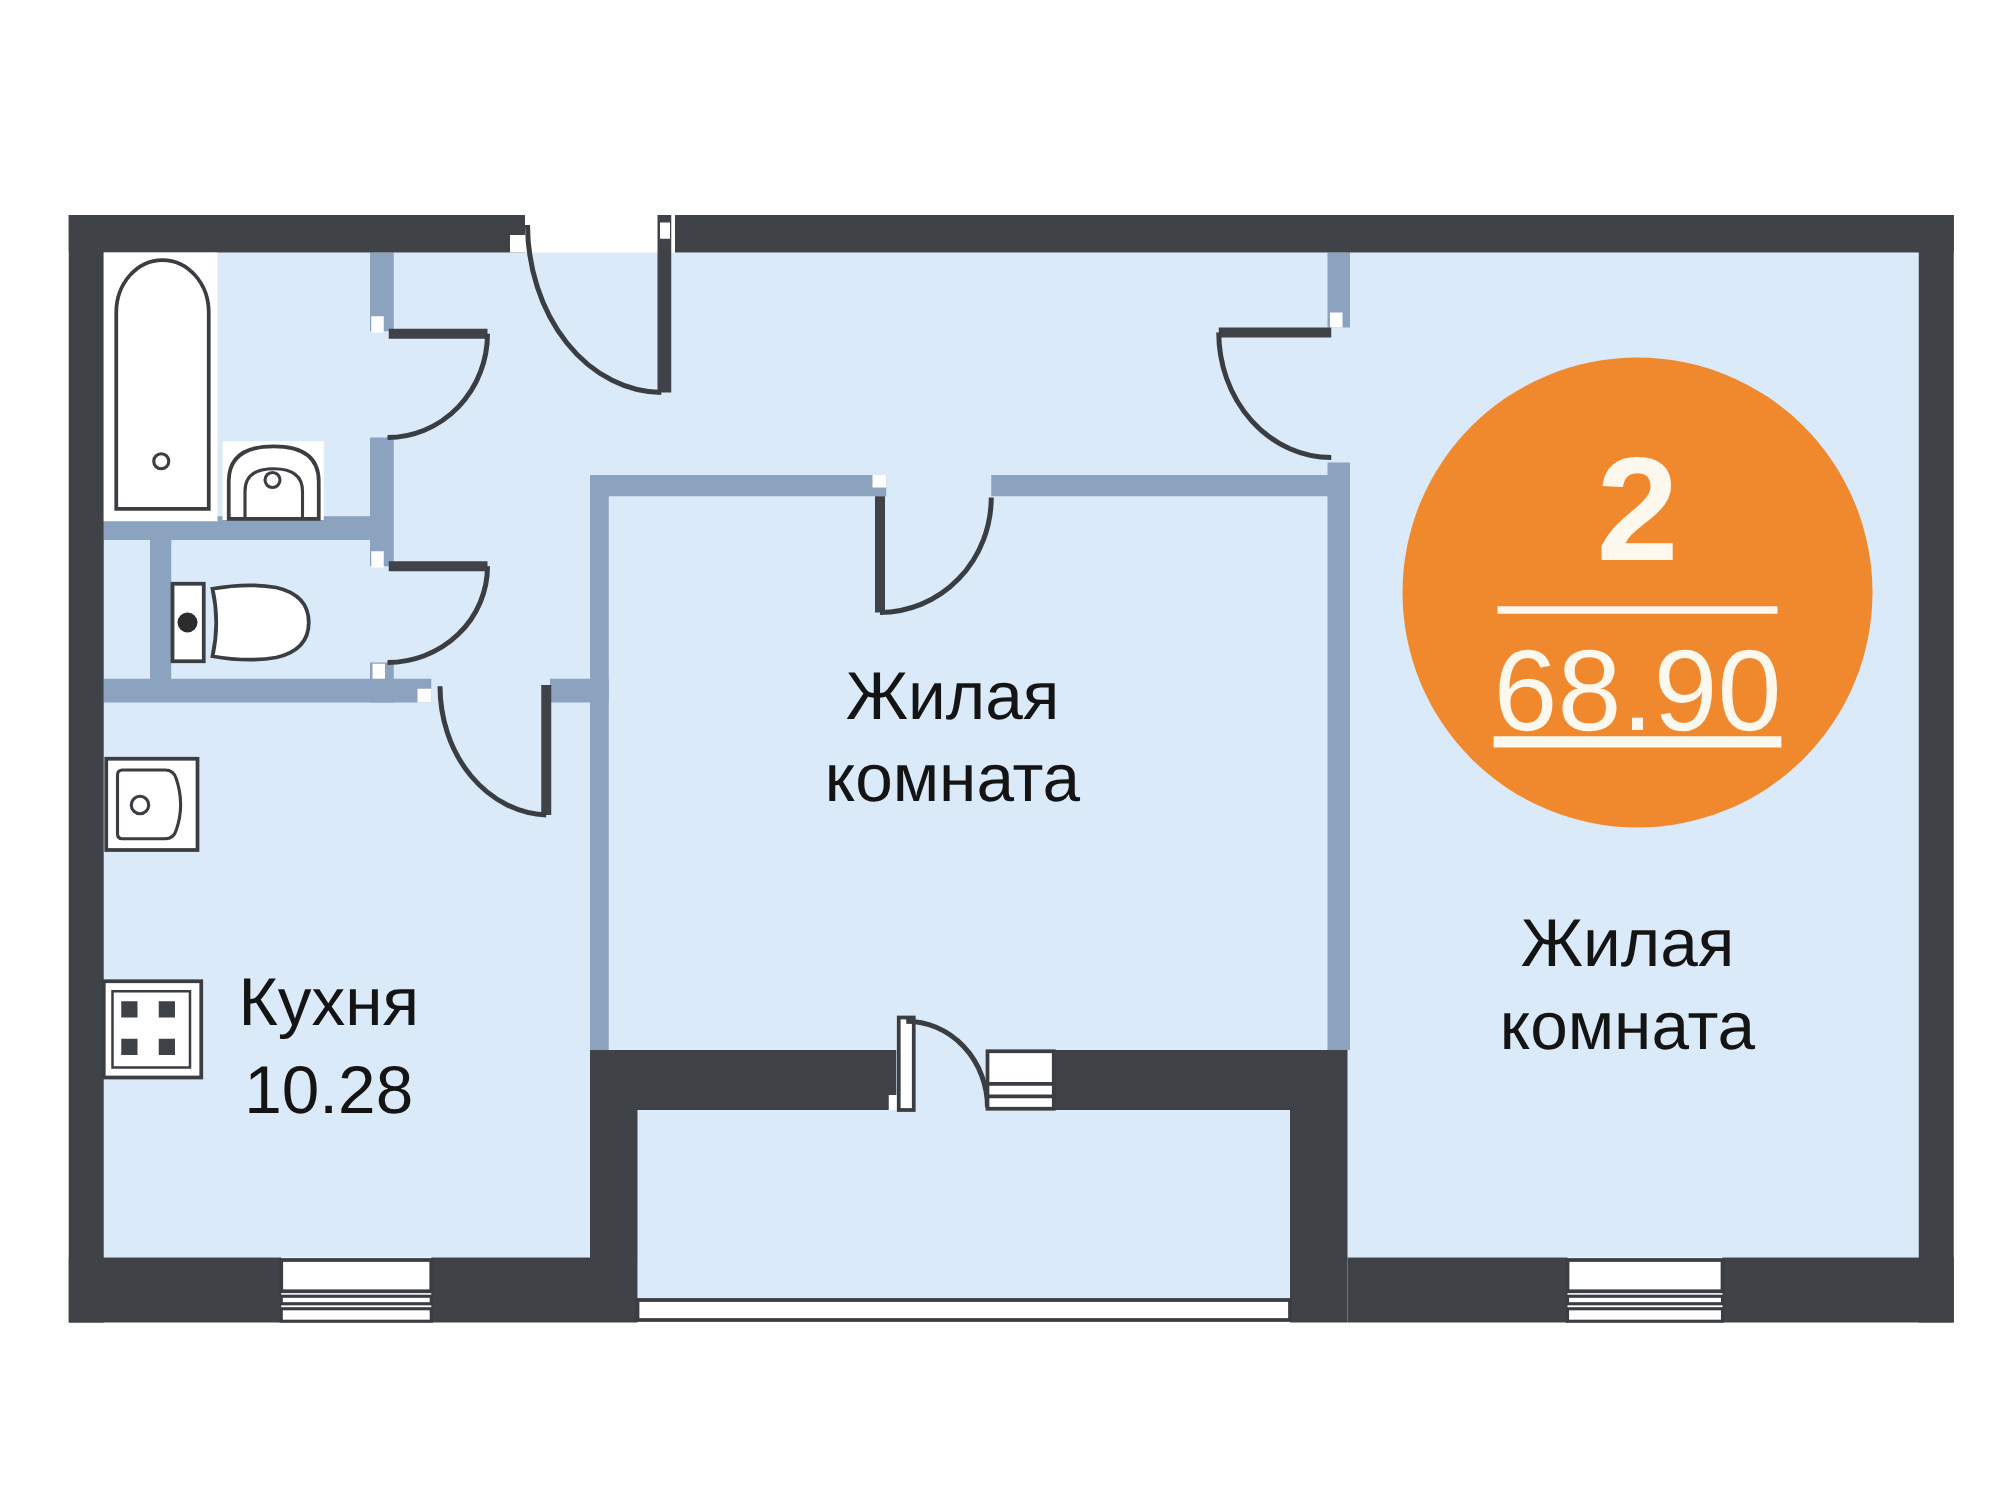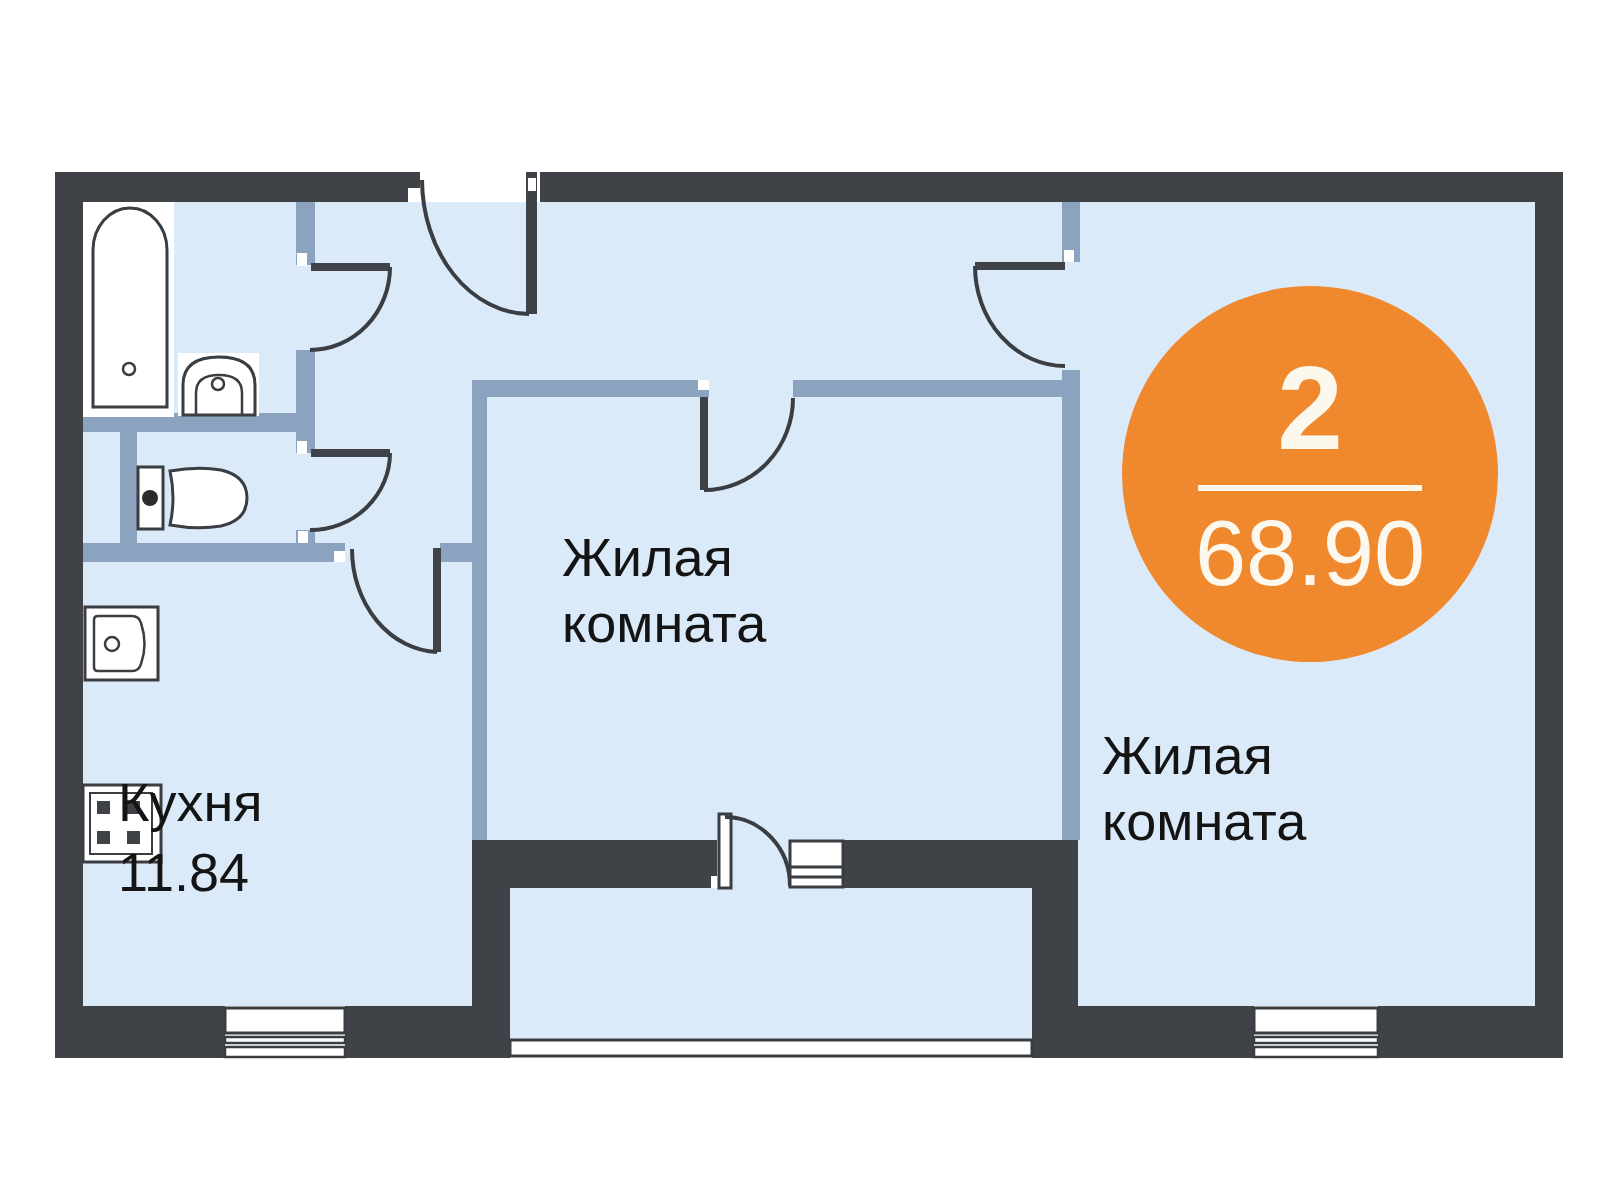--- a/index.html
+++ b/index.html
@@ -9,7 +9,7 @@
   .floor{background:#DBEAF8;}
   .wd{background:#3F4246;}   
   .wp{background:#8CA3BF;}   
-  .room-label{position:absolute;color:#141414;font-size:54px;line-height:66px;}
+  .room-label{position:absolute;text-align:center;color:#141414;font-size:54px;line-height:66px;}
   .kitchen-label{line-height:70px;margin-top:40px;}
   .badge{position:absolute;left:1122px;top:286px;width:376px;height:376px;border-radius:50%;
          background:#F0882D;display:flex;flex-direction:column;align-items:center;justify-content:center;

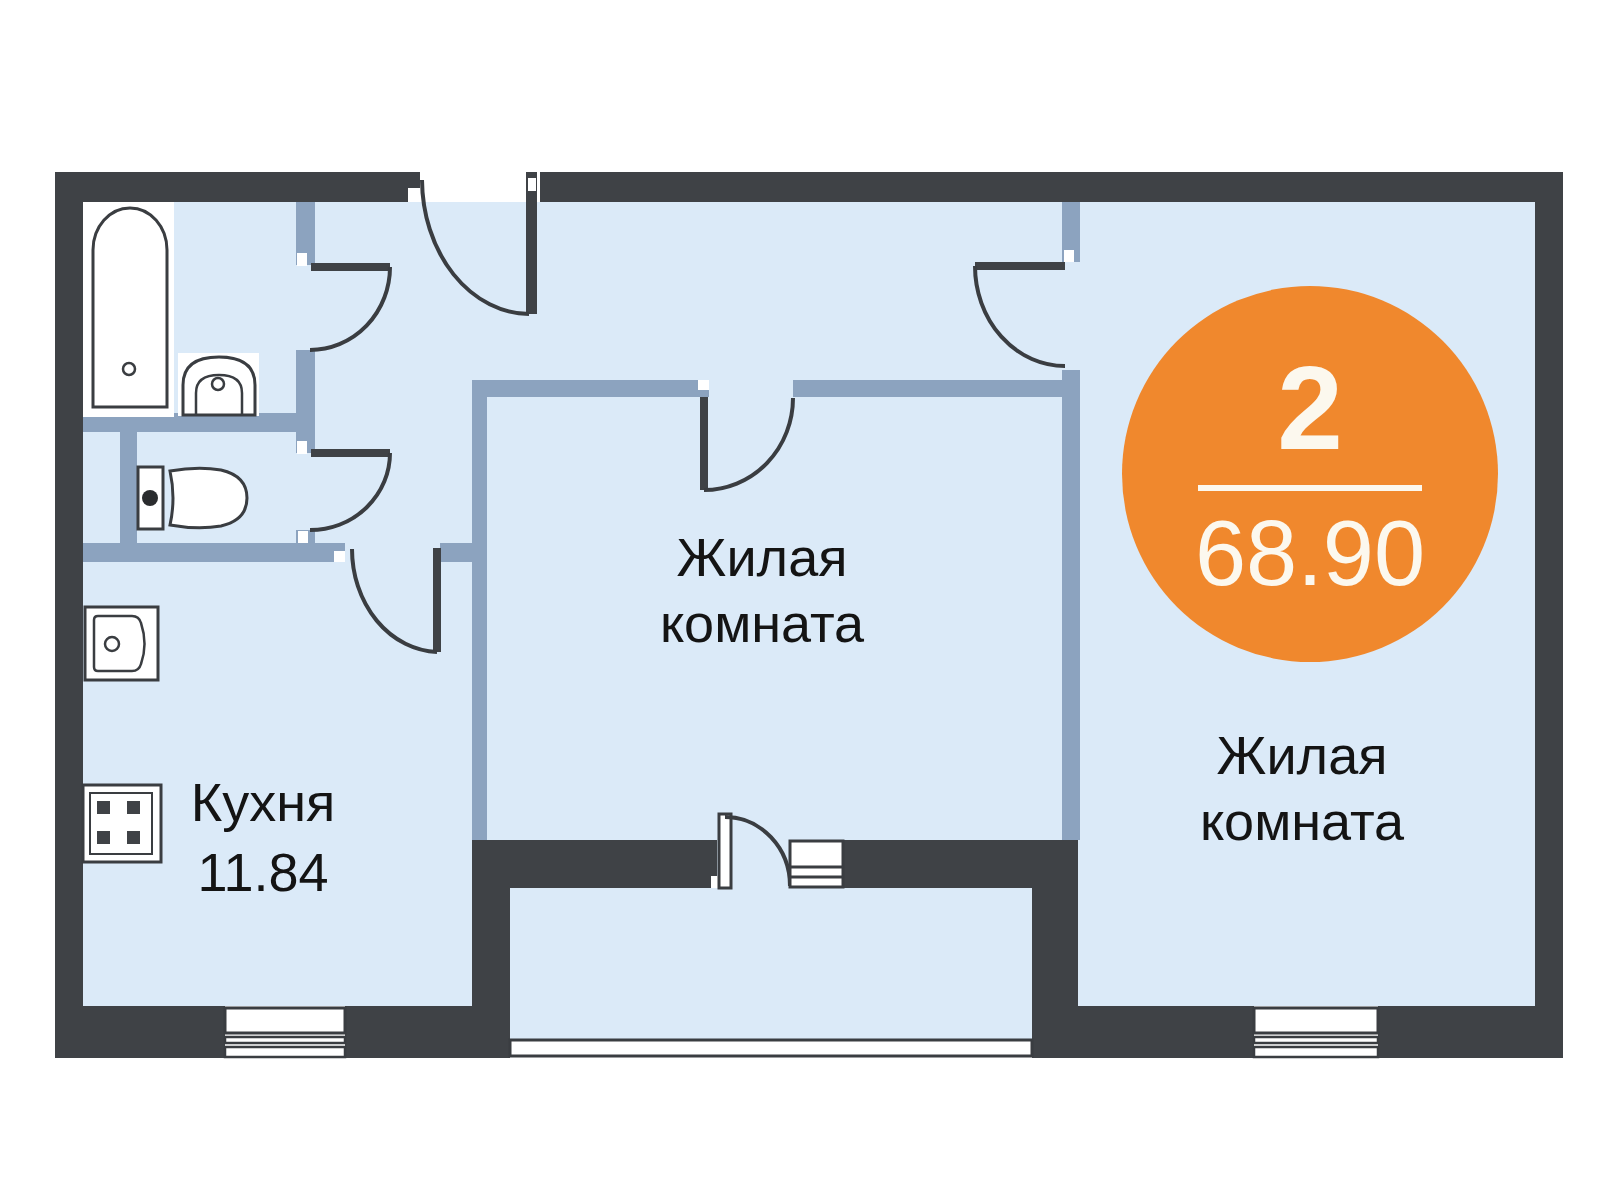--- a/index.html
+++ b/index.html
@@ -16,7 +16,7 @@
          color:#FCF8EE;}
   .badge-rooms{font-size:118px;font-weight:bold;line-height:1;}
   .badge-divider{width:224px;height:6px;background:#FCF8EE;margin:18px 0 16px;}
-  .badge-area{font-size:92px;line-height:1;}
+  .badge-area{font-size:92px;line-height:1;text-decoration:underline;}
   svg{position:absolute;left:0;top:0;}
   .ln{stroke:#3A3D41;fill:none;}
   .fw{fill:#ffffff;}

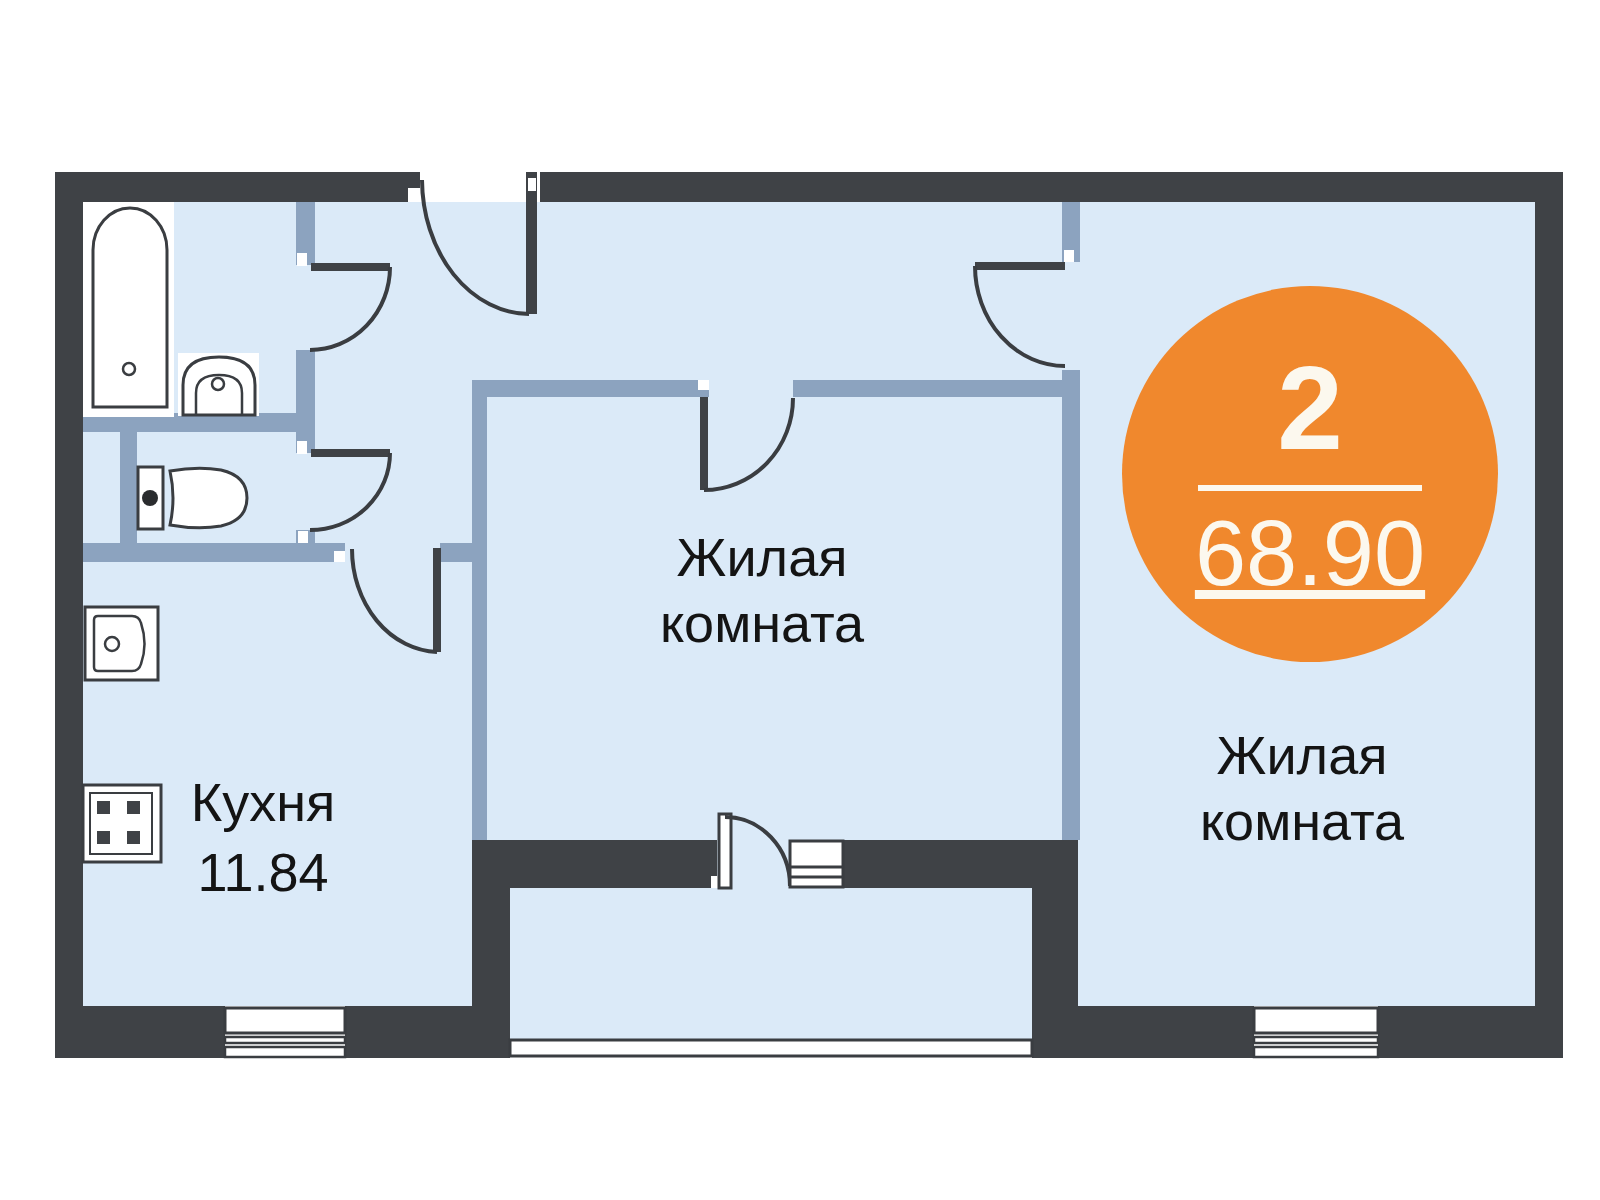--- a/index.html
+++ b/index.html
@@ -170,7 +170,7 @@
 
   <div class="room-label kitchen-label" style="left:118px;top:727px;width:290px;">
     <div>Кухня</div>
-    <div>11.84</div>
+    <div>10.28</div>
   </div>
 
   <div class="badge">

